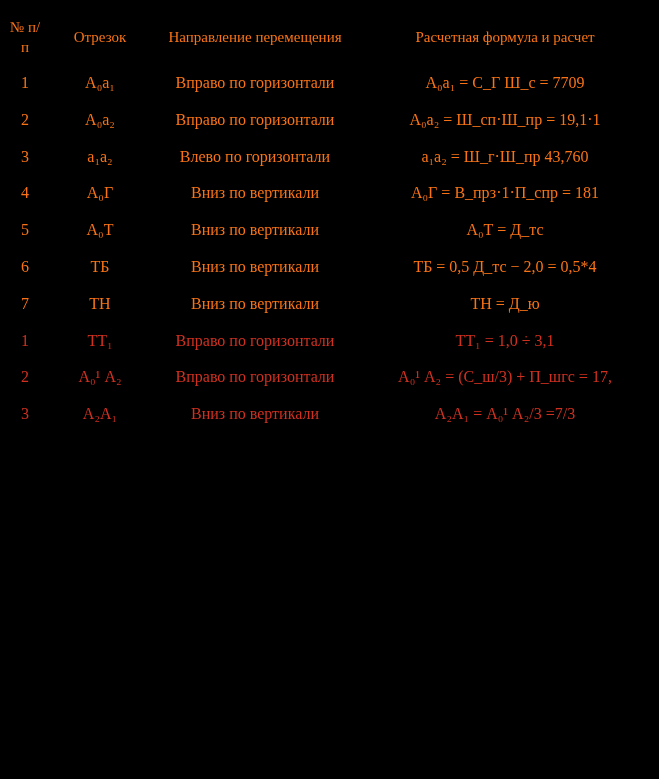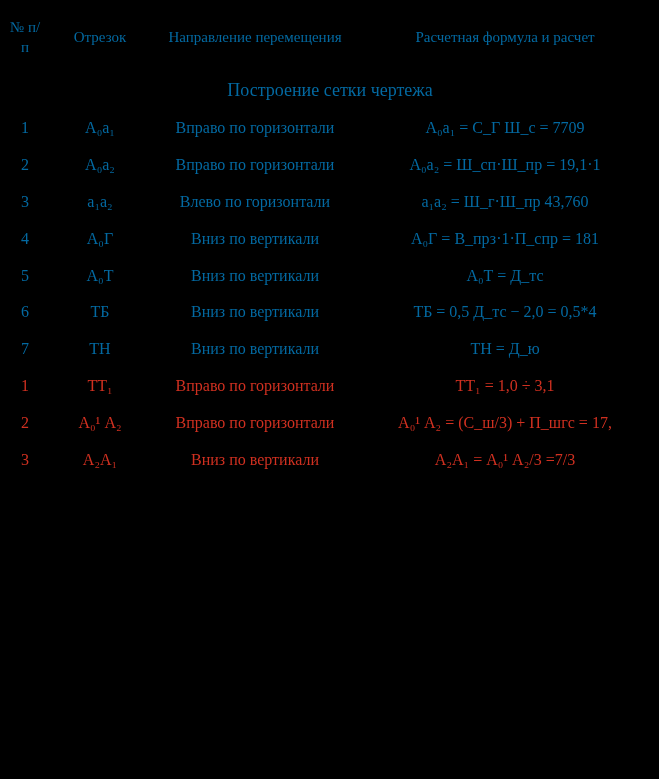--- a/index.html
+++ b/index.html
@@ -41,7 +41,7 @@
       padding: 14px 4px 8px 4px;
     }
     
-    .dim { color: #0369a1; }
+    .dim { color: #f97316; }
     
     .section2 { color: #d03020; }
     

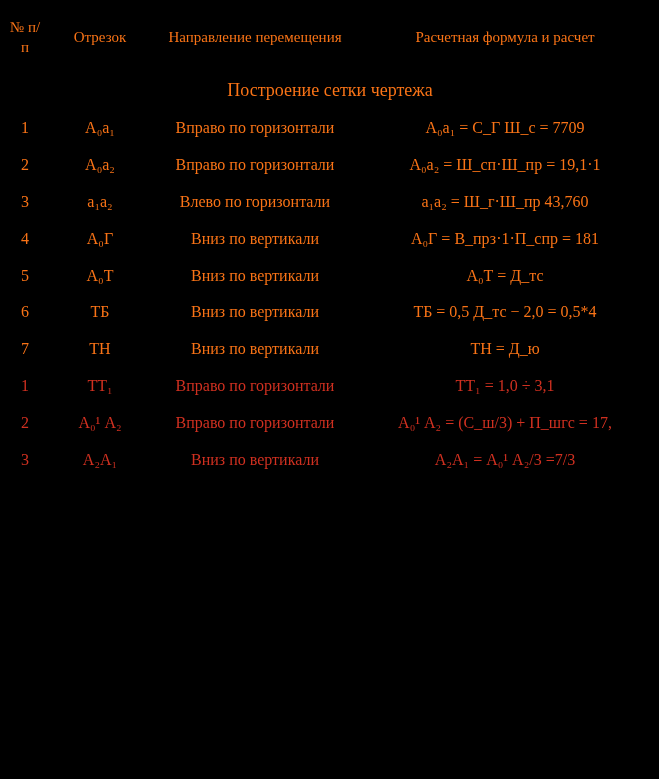--- a/index.html
+++ b/index.html
@@ -71,9 +71,6 @@
     </thead>
 
     <tbody class="dim">
-      <tr class="section-header">
-        <td colspan="4">Построение сетки чертежа</td>
-      </tr>
 
       <tr>
         <td>1</td>

